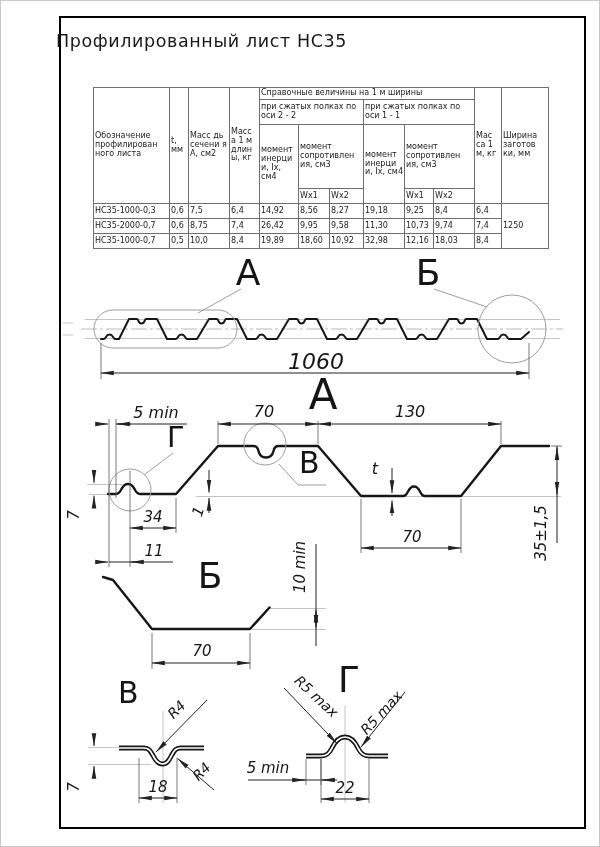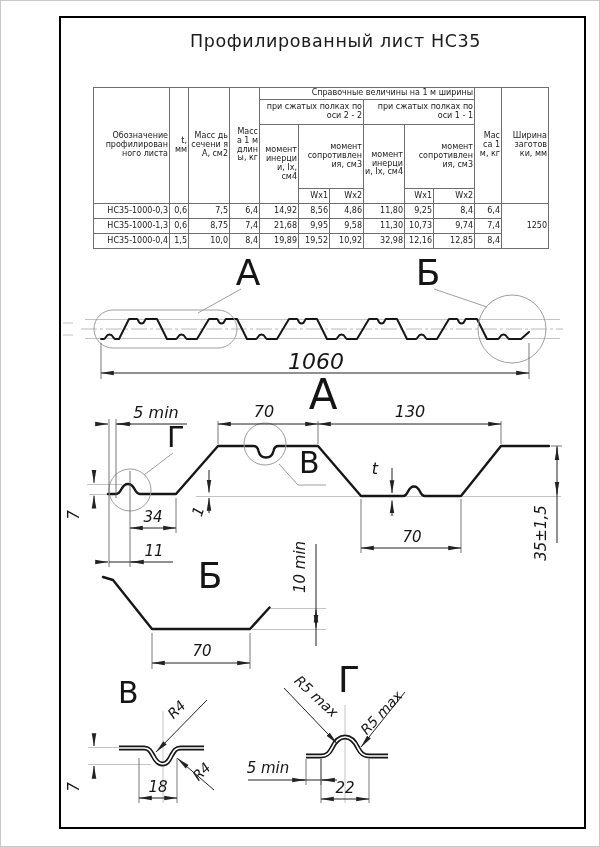--- a/index.html
+++ b/index.html
@@ -6,7 +6,7 @@
   body{width:600px;height:847px;position:relative;font-family:"DejaVu Sans",sans-serif;color:#1a1a1a;}
   .page{position:absolute;left:0;top:0;width:598px;height:845px;border:1px solid #c9c9c9;background:#fff;}
   .frame{position:absolute;left:58px;top:15px;width:523px;height:809px;border:2px solid #000;}
-  .title{position:absolute;left:71px;top:30px;width:527px;text-align:center;font-size:17.5px;letter-spacing:.6px;white-space:nowrap;}
+  .title{position:absolute;left:55px;top:30px;width:527px;text-align:left;font-size:17.5px;letter-spacing:.6px;white-space:nowrap;}
   table.spec{position:absolute;left:92px;top:86px;width:455px;border-collapse:collapse;table-layout:fixed;}
   table.spec td{border:1px solid #6e6e6e;font-size:8px;line-height:1.12;text-align:right;vertical-align:middle;padding:0 1px;overflow:hidden;}
   svg.draw{position:absolute;left:0;top:0;pointer-events:none;}

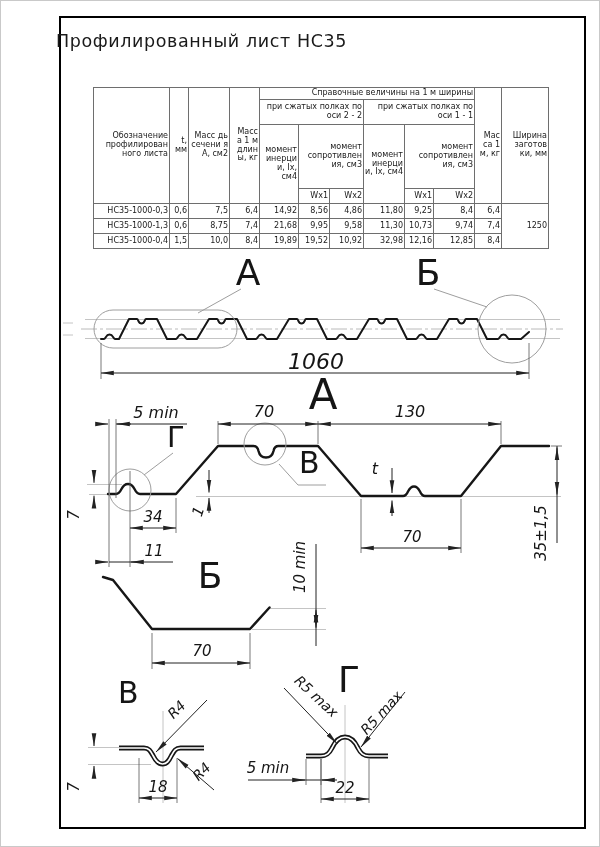--- a/index.html
+++ b/index.html
@@ -8,7 +8,7 @@
   .frame{position:absolute;left:58px;top:15px;width:523px;height:809px;border:2px solid #000;}
   .title{position:absolute;left:55px;top:30px;width:527px;text-align:left;font-size:17.5px;letter-spacing:.6px;white-space:nowrap;}
   table.spec{position:absolute;left:92px;top:86px;width:455px;border-collapse:collapse;table-layout:fixed;}
-  table.spec td{border:1px solid #6e6e6e;font-size:8px;line-height:1.12;text-align:right;vertical-align:middle;padding:0 1px;overflow:hidden;}
+  table.spec td{border:1px solid #6e6e6e;font-size:8px;line-height:1.12;text-align:left;vertical-align:middle;padding:0 1px;overflow:hidden;}
   svg.draw{position:absolute;left:0;top:0;pointer-events:none;}
   svg text{font-family:"DejaVu Sans",sans-serif;font-style:italic;font-size:15px;fill:#151515;text-anchor:middle;}
   svg text.cal{font-style:normal;font-size:36px;}

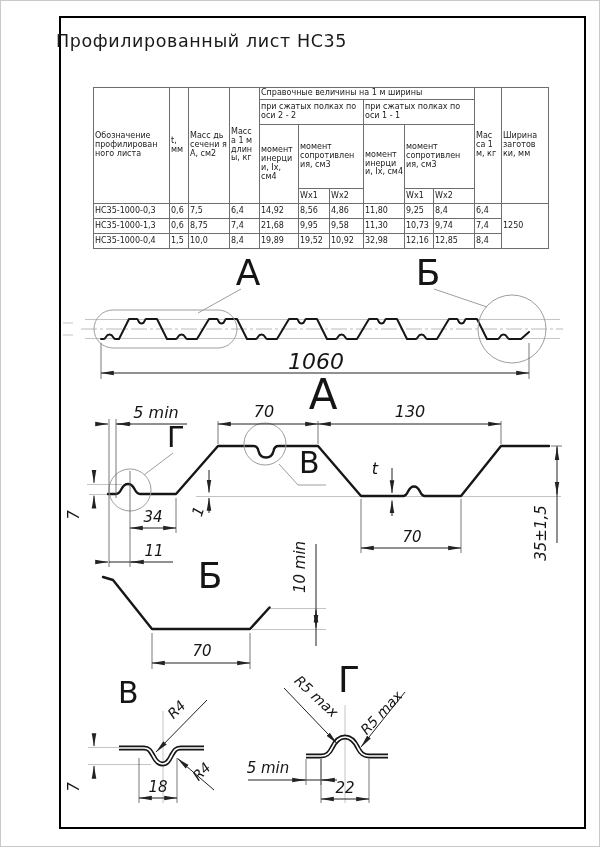--- a/index.html
+++ b/index.html
@@ -83,7 +83,7 @@
       <td>6,4</td>
       <td>14,92</td>
       <td>8,56</td>
-      <td>4,86</td>
+      <td>8,27</td>
       <td>11,80</td>
       <td>9,25</td>
       <td>8,4</td>

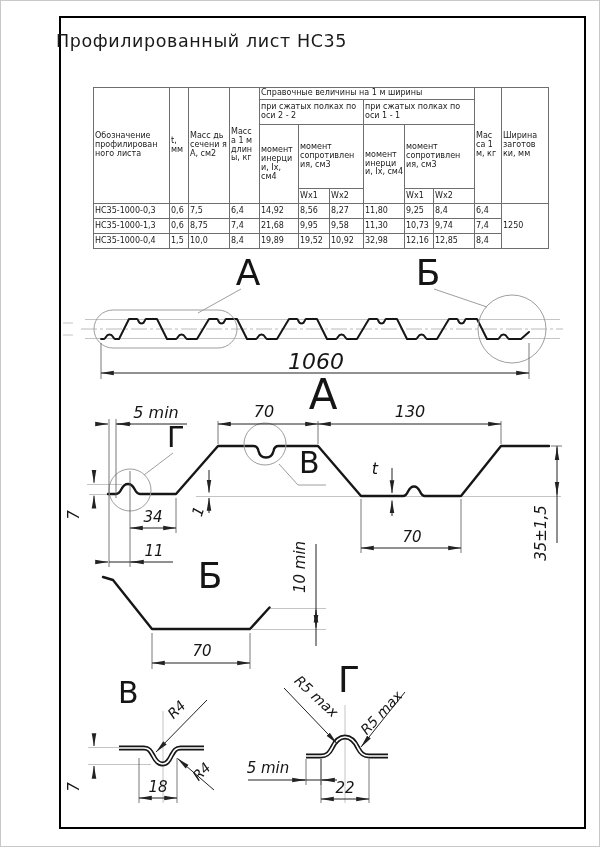--- a/index.html
+++ b/index.html
@@ -84,7 +84,7 @@
       <td>14,92</td>
       <td>8,56</td>
       <td>8,27</td>
-      <td>11,80</td>
+      <td>19,18</td>
       <td>9,25</td>
       <td>8,4</td>
       <td>6,4</td>

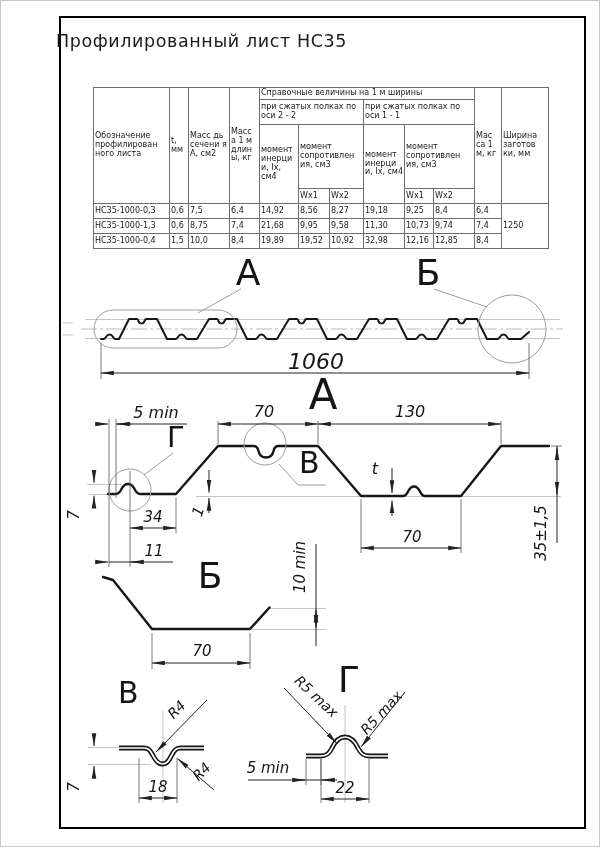--- a/index.html
+++ b/index.html
@@ -91,7 +91,7 @@
       <td rowspan="3">1250</td>
     </tr>
     <tr style="height:15px">
-      <td>НС35-1000-1,3</td>
+      <td>НС35-2000-0,7</td>
       <td>0,6</td>
       <td>8,75</td>
       <td>7,4</td>

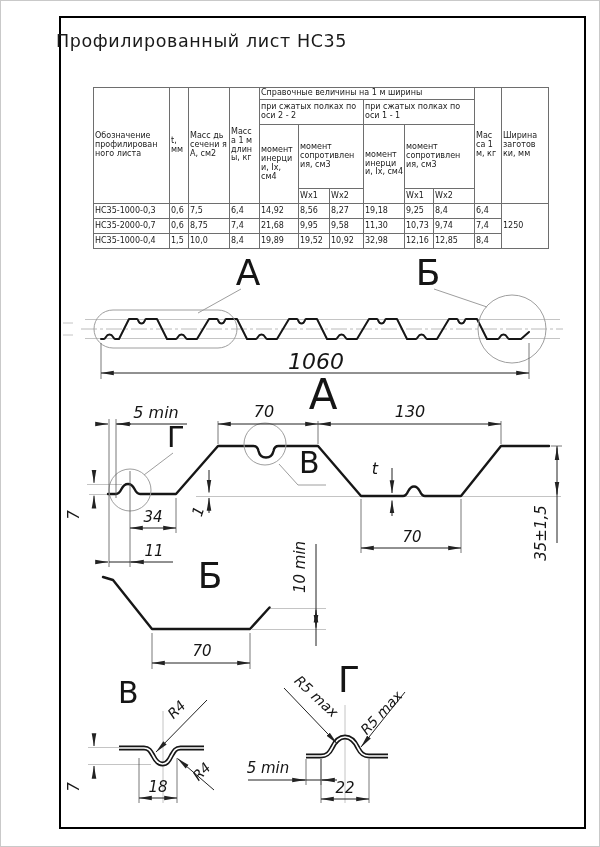--- a/index.html
+++ b/index.html
@@ -95,7 +95,7 @@
       <td>0,6</td>
       <td>8,75</td>
       <td>7,4</td>
-      <td>21,68</td>
+      <td>26,42</td>
       <td>9,95</td>
       <td>9,58</td>
       <td>11,30</td>

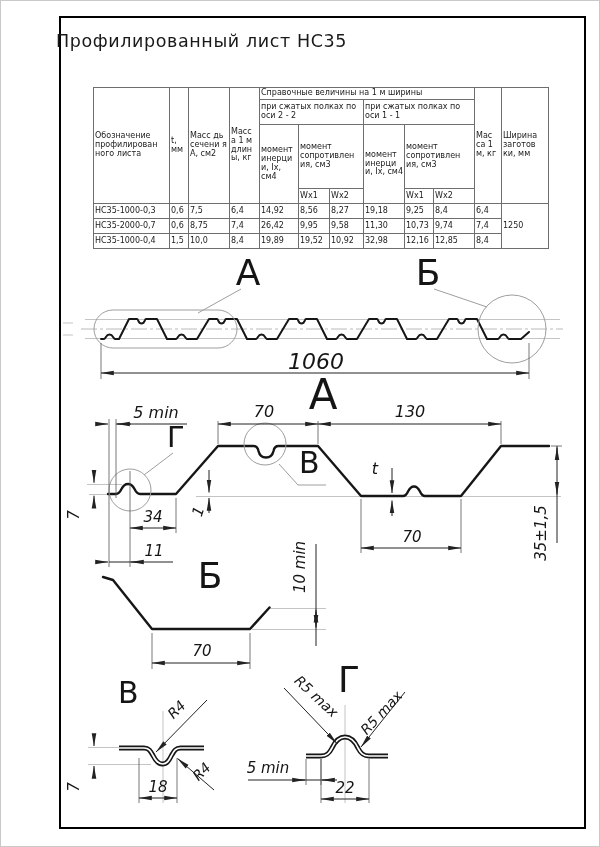--- a/index.html
+++ b/index.html
@@ -104,7 +104,7 @@
       <td>7,4</td>
     </tr>
     <tr style="height:15px">
-      <td>НС35-1000-0,4</td>
+      <td>НС35-1000-0,7</td>
       <td>1,5</td>
       <td>10,0</td>
       <td>8,4</td>

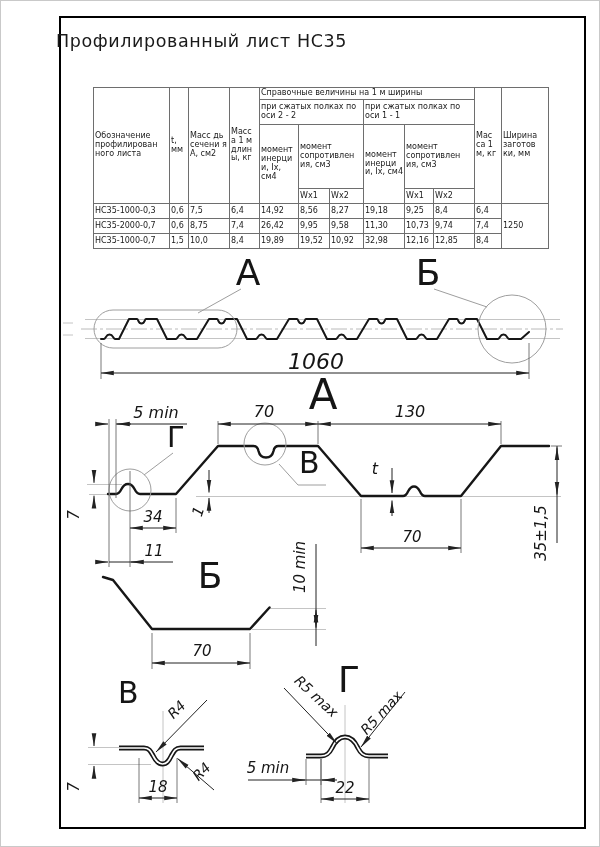--- a/index.html
+++ b/index.html
@@ -105,7 +105,7 @@
     </tr>
     <tr style="height:15px">
       <td>НС35-1000-0,7</td>
-      <td>1,5</td>
+      <td>0,5</td>
       <td>10,0</td>
       <td>8,4</td>
       <td>19,89</td>

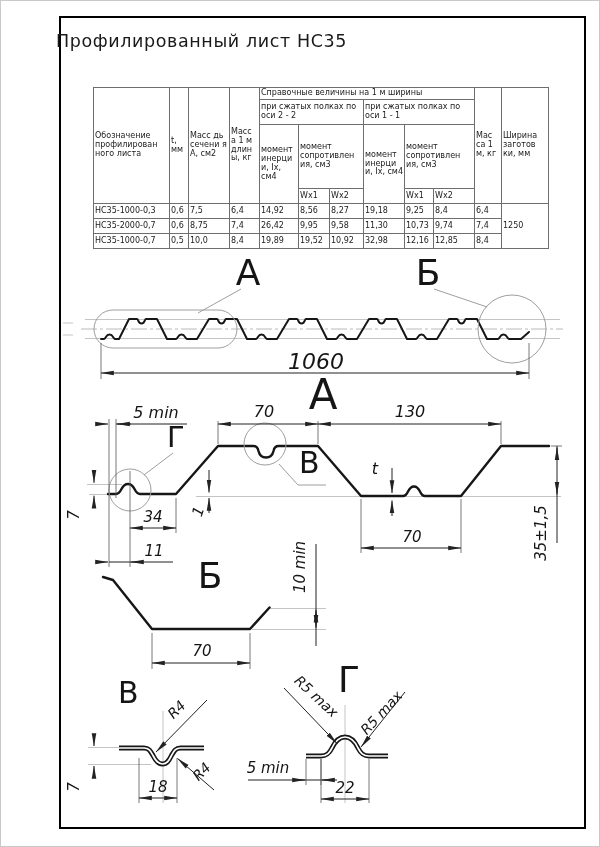--- a/index.html
+++ b/index.html
@@ -109,7 +109,7 @@
       <td>10,0</td>
       <td>8,4</td>
       <td>19,89</td>
-      <td>19,52</td>
+      <td>18,60</td>
       <td>10,92</td>
       <td>32,98</td>
       <td>12,16</td>

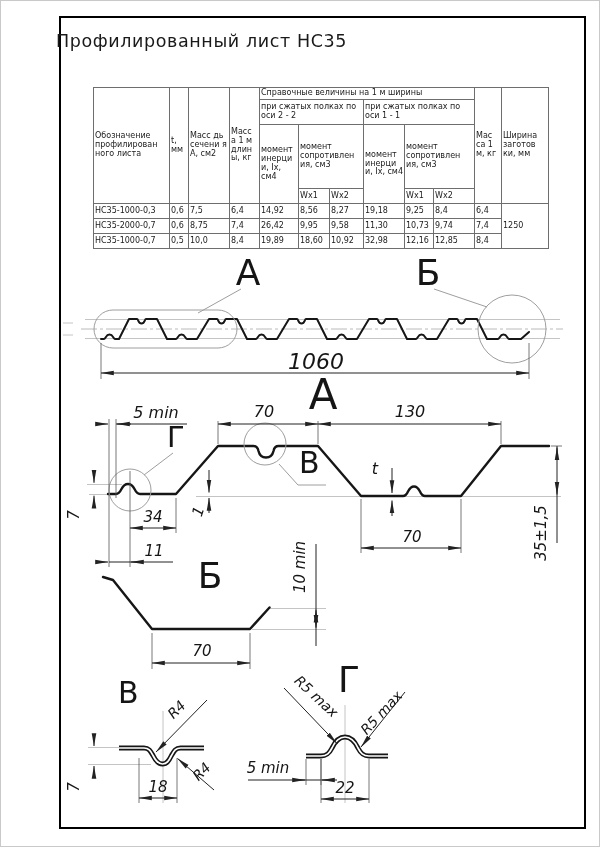--- a/index.html
+++ b/index.html
@@ -113,7 +113,7 @@
       <td>10,92</td>
       <td>32,98</td>
       <td>12,16</td>
-      <td>12,85</td>
+      <td>18,03</td>
       <td>8,4</td>
     </tr>
   </tbody>

